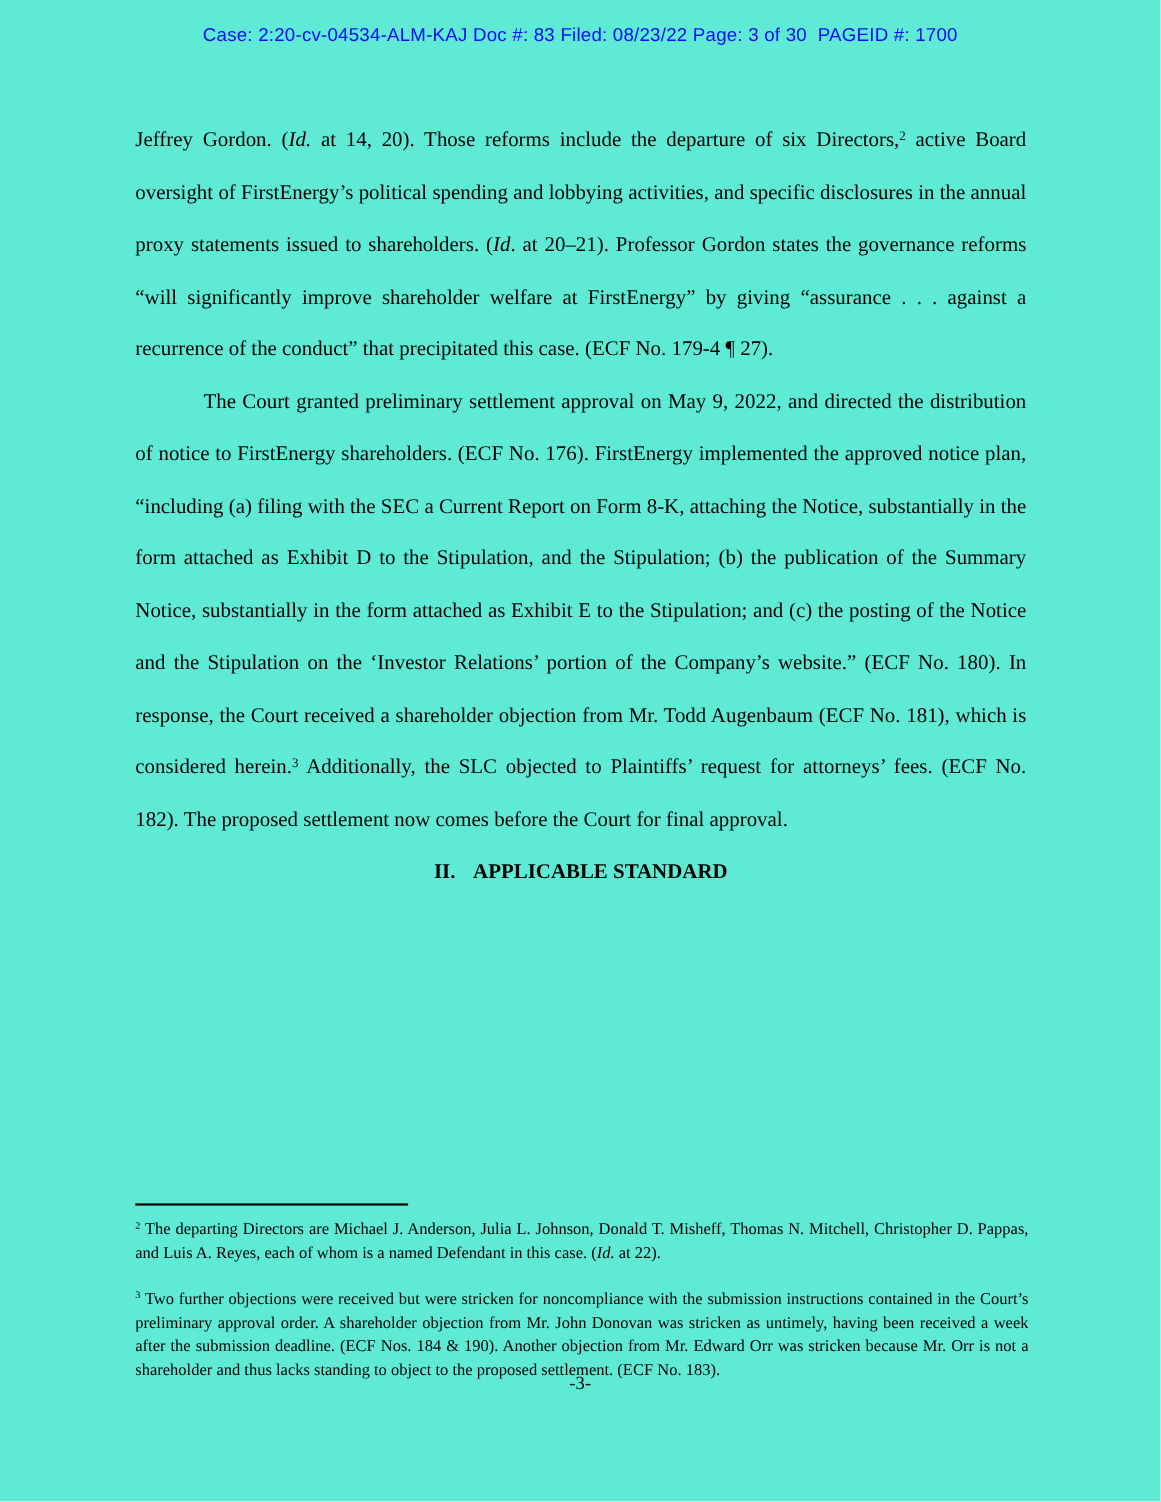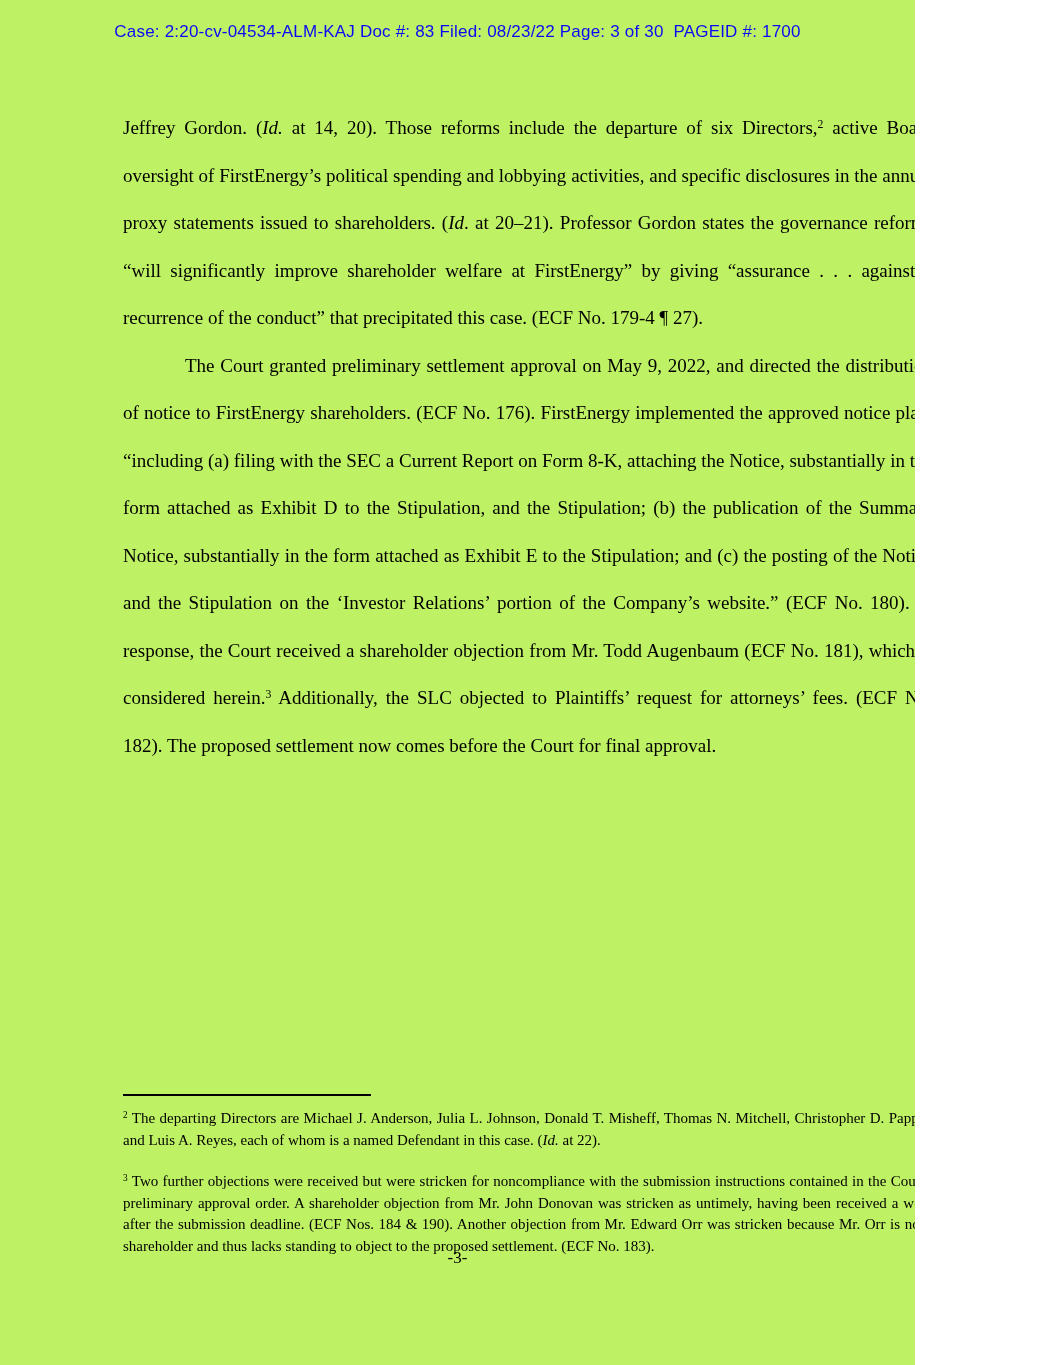--- a/index.html
+++ b/index.html
@@ -6,9 +6,9 @@
   html, body { margin: 0; padding: 0; background: #ffffff; }
   .page {
     position: relative;
-    width: 915px;
+    width: 1055px;
     height: 1365px;
-    background: #bef264;
+    background: #5eead4;
     font-family: "Liberation Serif", serif;
     color: #000000;
     overflow: hidden;

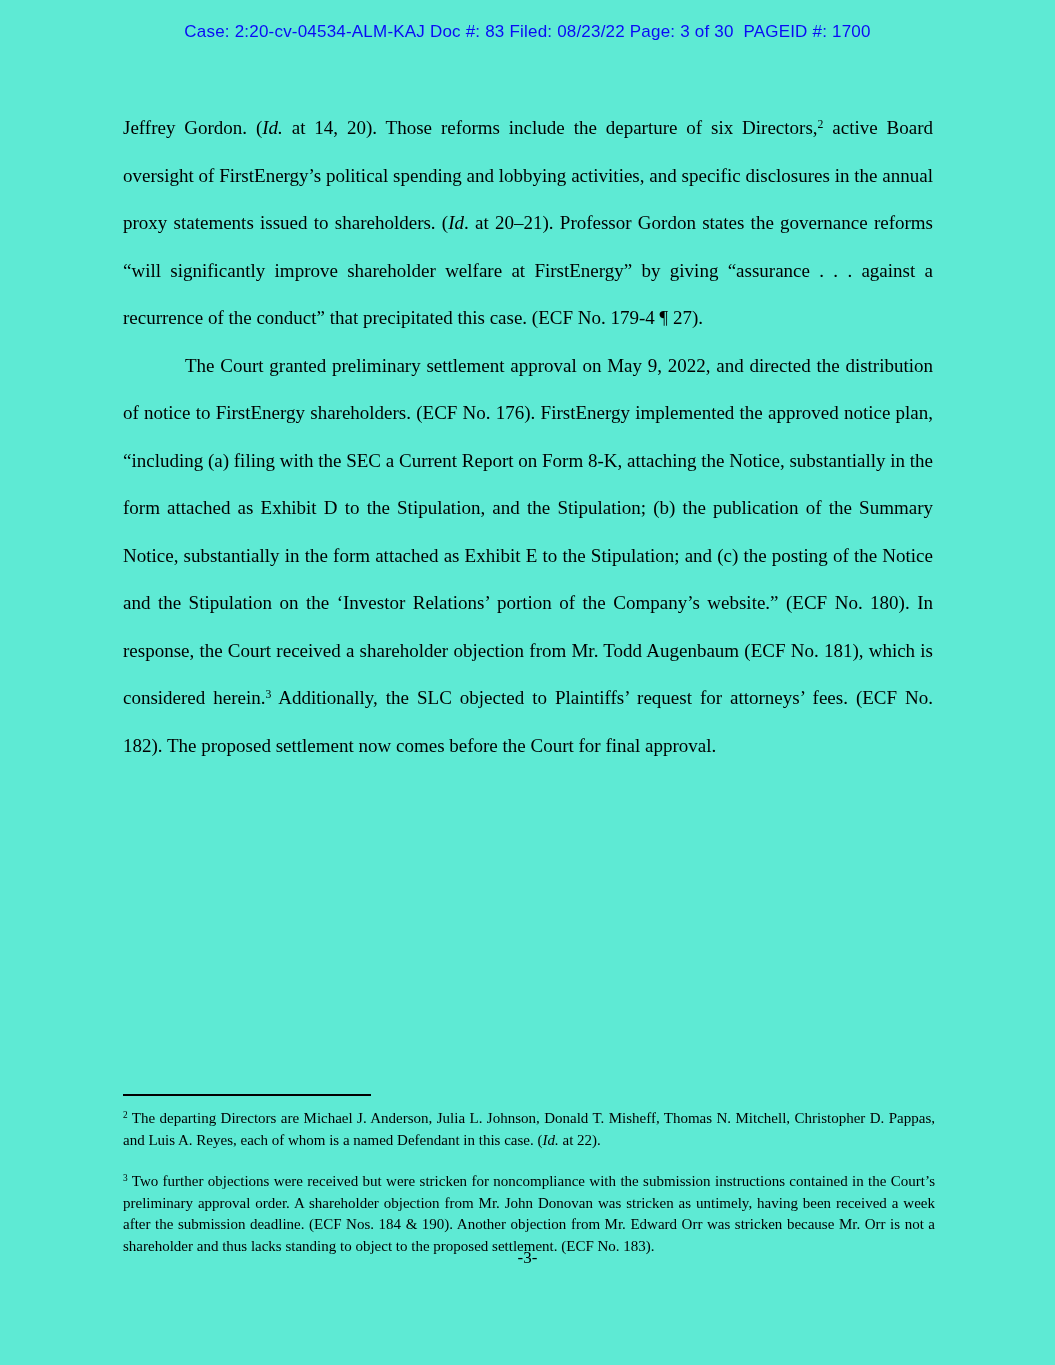--- a/index.html
+++ b/index.html
@@ -86,6 +86,9 @@
   <div class="content">
     <p class="para"><span>Jeffrey Gordon. (</span><span class="italic">Id.</span><span> at 14, 20). Those reforms include the departure of six Directors,</span><sup>2</sup><span> active Board oversight of FirstEnergy’s political spending and lobbying activities, and specific disclosures in the annual proxy statements issued to shareholders. (</span><span class="italic">Id</span><span>. at 20–21). Professor Gordon states the governance reforms “will significantly improve shareholder welfare at FirstEnergy” by giving “assurance . . . against a recurrence of the conduct” that precipitated this case. (ECF No. 179-4 ¶ 27).</span></p>
     <p class="para indent"><span>The Court granted preliminary settlement approval on May 9, 2022, and directed the distribution of notice to FirstEnergy shareholders. (ECF No. 176). FirstEnergy implemented the approved notice plan, “including (a) filing with the SEC a Current Report on Form 8-K, attaching the Notice, substantially in the form attached as Exhibit D to the Stipulation, and the Stipulation; (b) the publication of the Summary Notice, substantially in the form attached as Exhibit E to the Stipulation; and (c) the posting of the Notice and the Stipulation on the ‘Investor Relations’ portion of the Company’s website.” (ECF No. 180). In response, the Court received a shareholder objection from Mr. Todd Augenbaum (ECF No. 181), which is considered herein.</span><sup>3</sup><span> Additionally, the SLC objected to Plaintiffs’ request for attorneys’ fees. (ECF No. 182). The proposed settlement now comes before the Court for final approval.</span></p>
+    <div class="section-heading">
+      <span class="sec-num">II.</span><span>APPLICABLE STANDARD</span>
+    </div>
   </div>
 
   <div class="footnotes">

